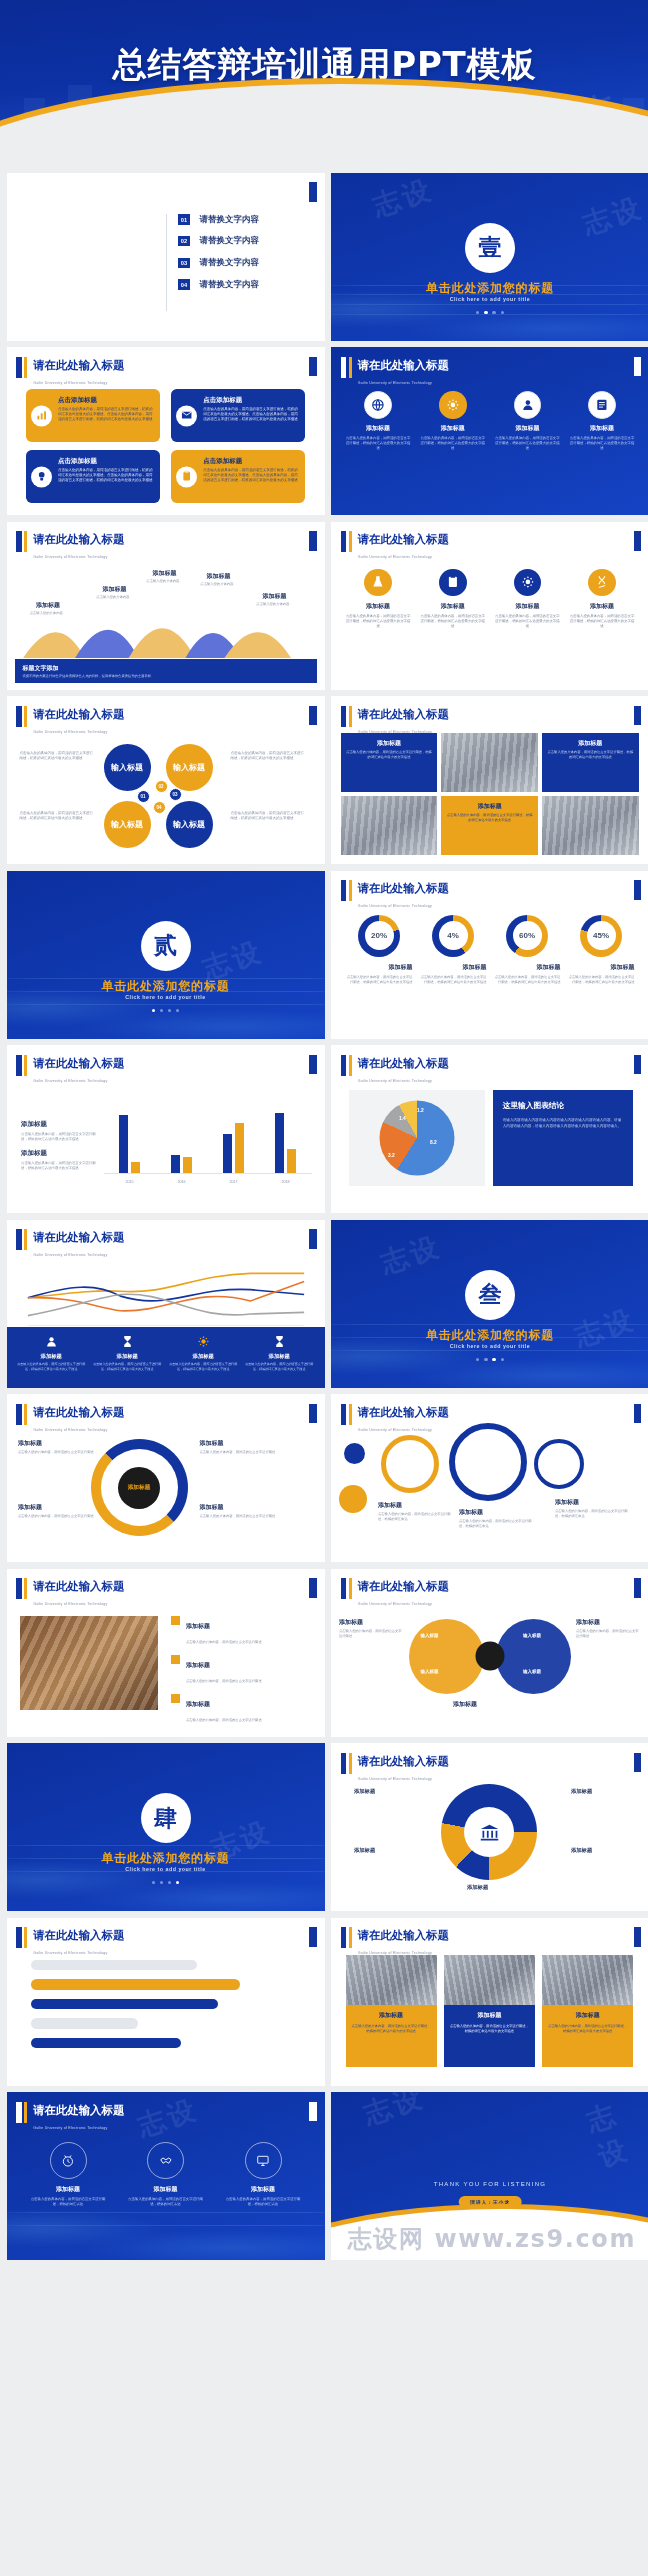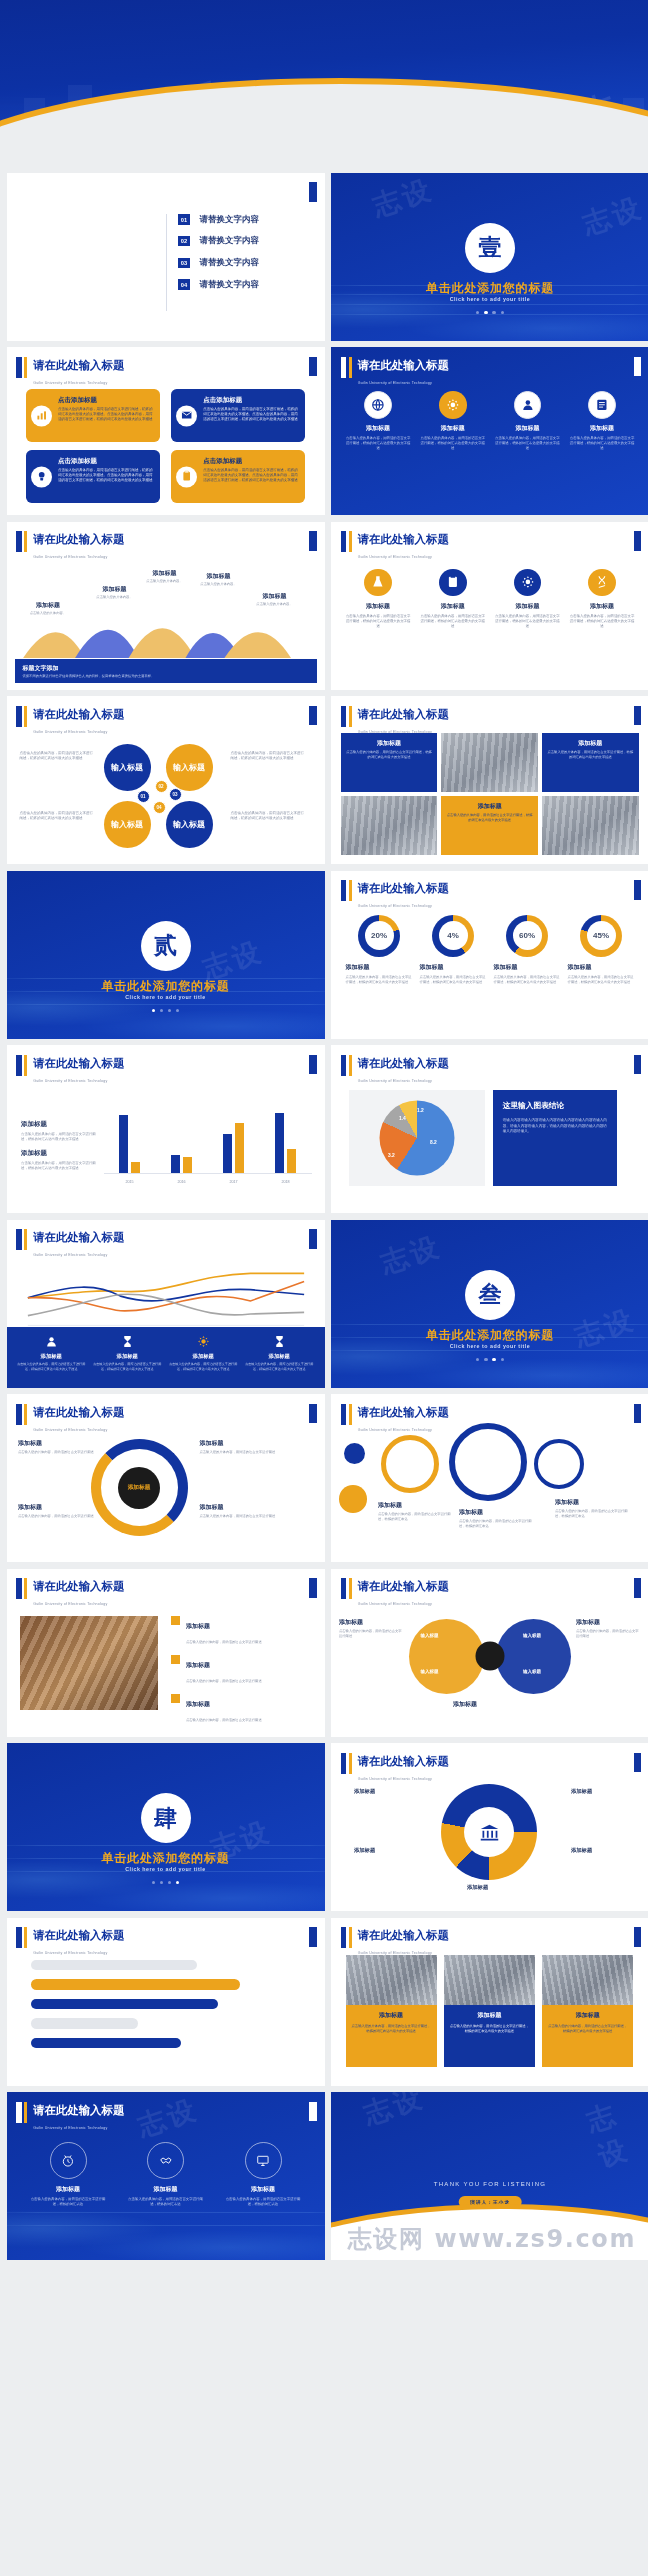--- a/index.html
+++ b/index.html
@@ -332,6 +332,7 @@
     <div class="wm" style="left:154px;top:81px;transform:rotate(-18deg)">志设</div>
     <div class="wm" style="left:381px;top:91px;transform:rotate(-18deg)">志设</div>
     <div class="wm" style="left:589px;top:84px;transform:rotate(-18deg)">志设</div>
+    <h1>总结答辩培训通用PPT模板</h1>
     <h2>SUMMARY DEFENSE TRAINING GENERAL PPT TEMPLATE</h2>
     <div class="badge">演讲人：王小龙</div>
     <div class="swoosh2"></div>

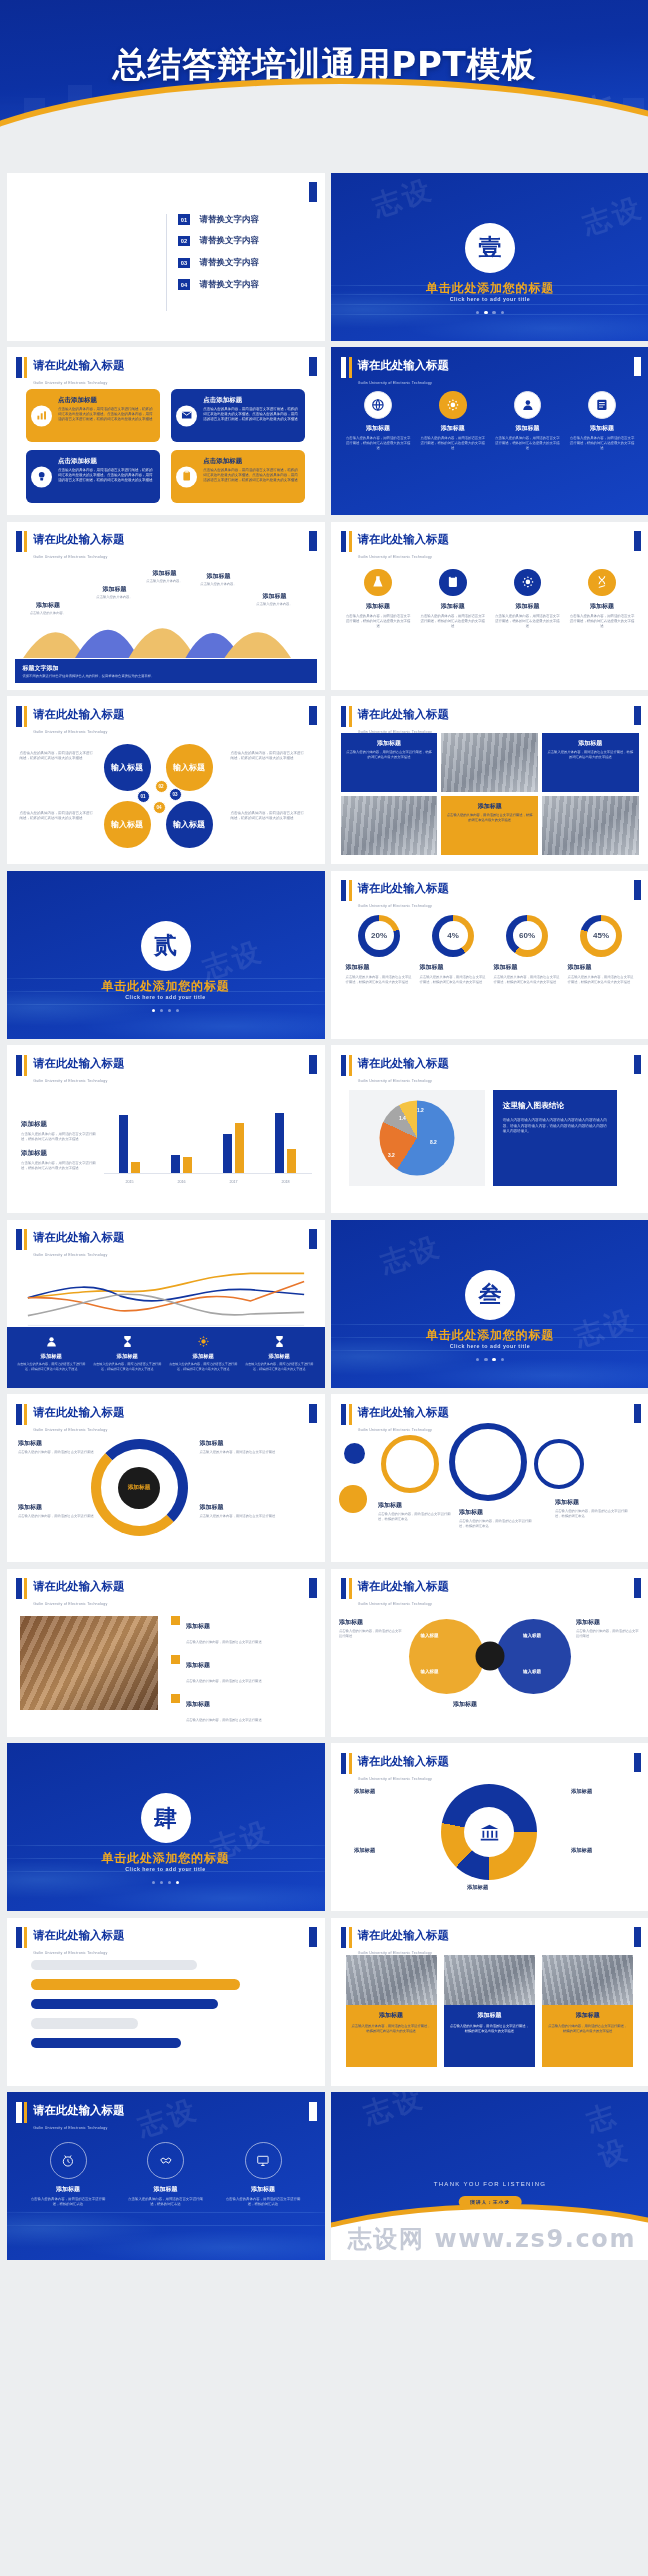--- a/index.html
+++ b/index.html
@@ -173,7 +173,7 @@
 
   
   .donuts { position:absolute; left:14.6px; top:44px; width:289px; display:flex; justify-content:space-between;}
-  .dcell { width:67px; text-align:left;}
+  .dcell { width:67px; text-align:right;}
   .dring { width:42px; height:42px; border-radius:50%; margin:0 auto; position:relative;
     display:flex; align-items:center; justify-content:center;}
   .dring .hole { width:29px; height:29px; border-radius:50%; background:#fff;

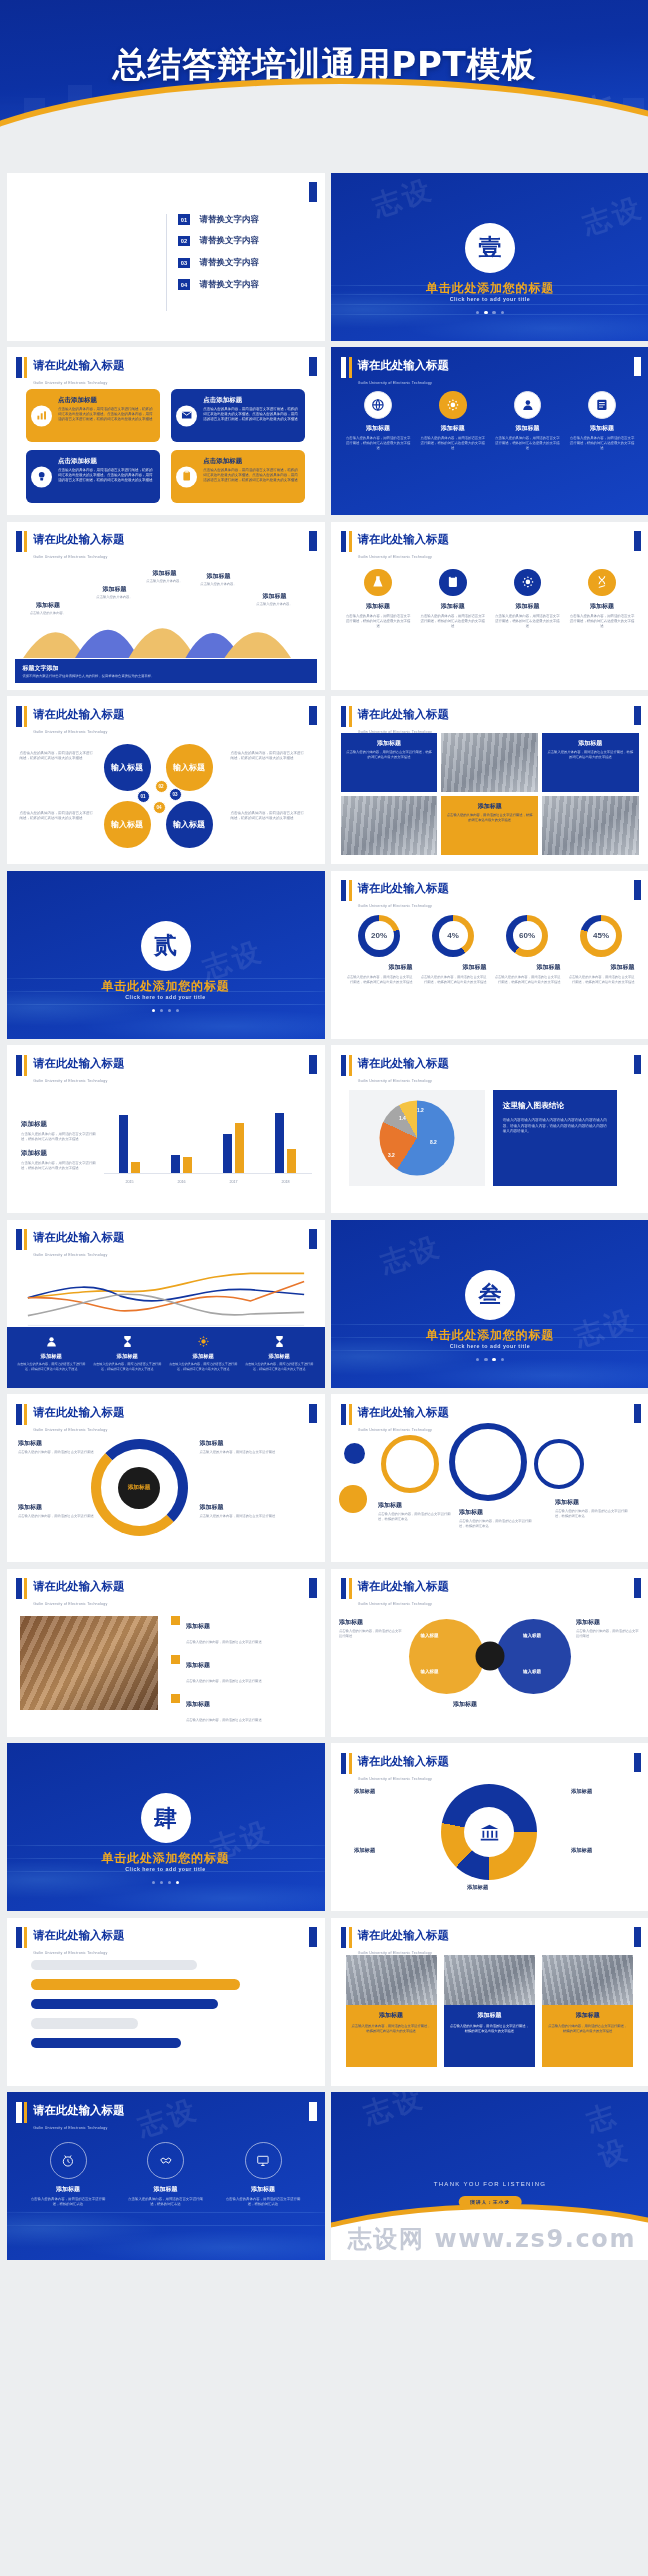--- a/index.html
+++ b/index.html
@@ -202,7 +202,7 @@
   .pie { position:absolute; left:50%; top:50%; transform:translate(-50%,-50%);
     width:75px; height:75px; border-radius:50%; }
   .pieLbl { position:absolute; font-size:4.9px; font-weight:bold; color:#fff;}
-  .concl { position:absolute; left:162px; top:45px; width:124px; height:96px;
+  .concl { position:absolute; left:162px; top:45px; width:140px; height:96px;
     background:#11349f; color:#fff; padding:11.4px 9.7px;}
   .concl .t { font-size:7.7px; font-weight:bold; margin-bottom:6.5px;}
   .concl .d { font-size:3.6px; line-height:5.7px; color:#cfd9f2;}

